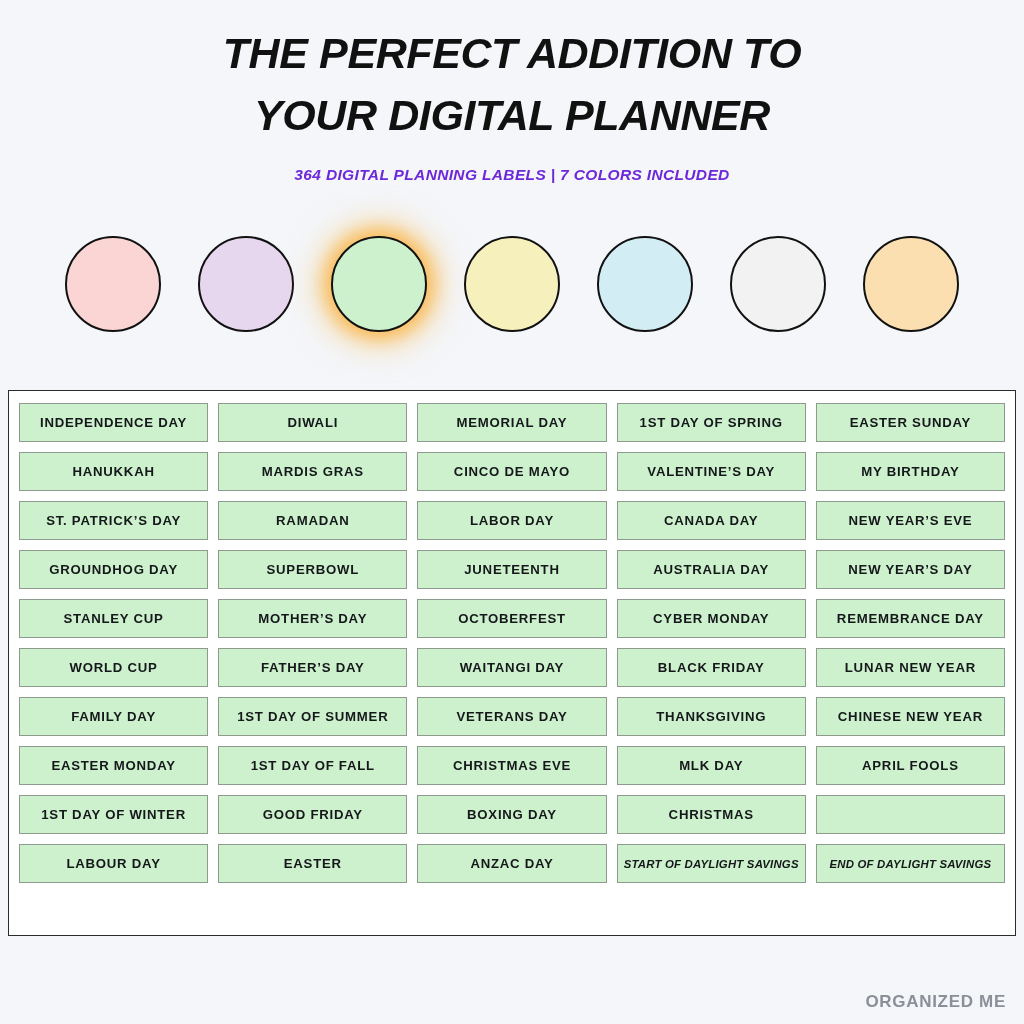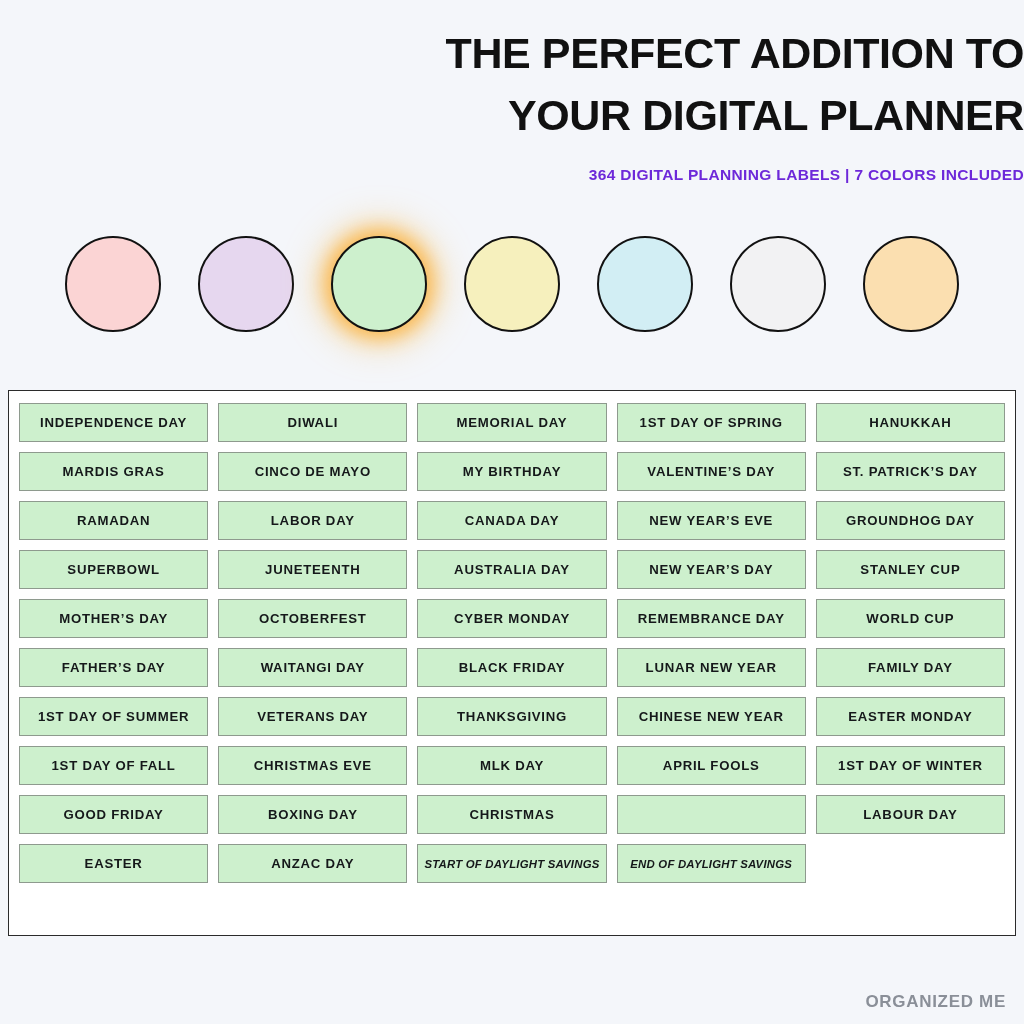--- a/index.html
+++ b/index.html
@@ -21,7 +21,8 @@
   
   .header {
     padding-top: 22px;
-    text-align: right;
+    text-align: center;
+    font-style: italic;
   }
 
   .title {

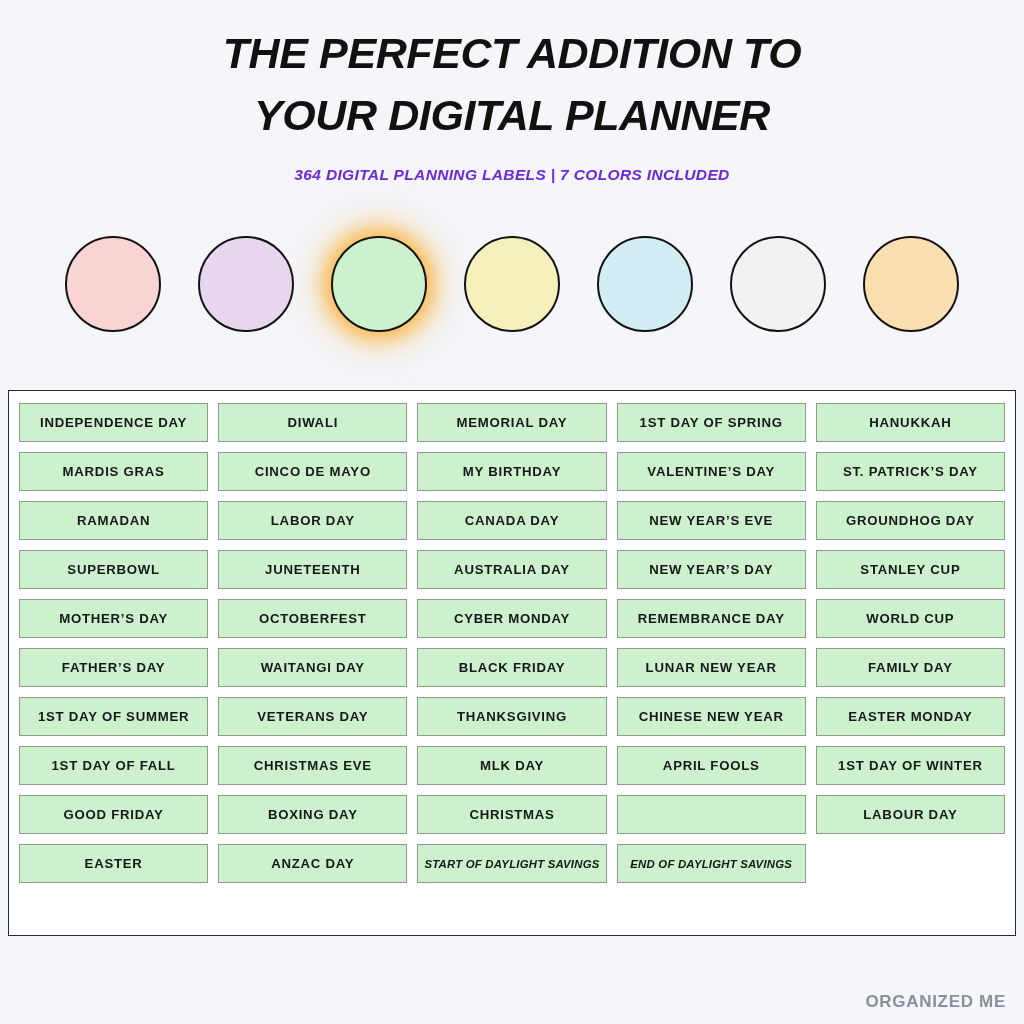--- a/index.html
+++ b/index.html
@@ -157,6 +157,7 @@
       <div class="label">DIWALI</div>
       <div class="label">MEMORIAL DAY</div>
       <div class="label">1ST DAY OF SPRING</div>
+      <div class="label">EASTER SUNDAY</div>
       <div class="label">HANUKKAH</div>
       <div class="label">MARDIS GRAS</div>
       <div class="label">CINCO DE MAYO</div>

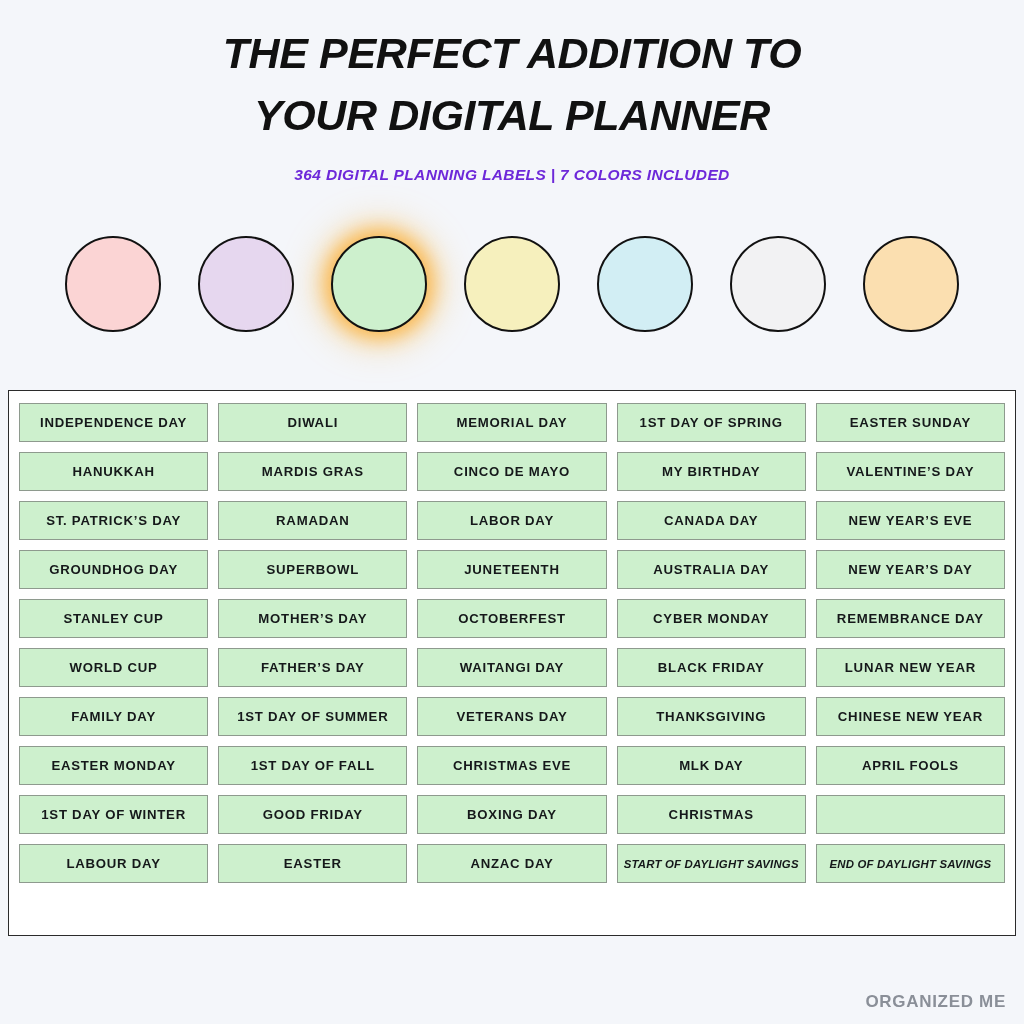--- a/index.html
+++ b/index.html
@@ -161,8 +161,8 @@
       <div class="label">HANUKKAH</div>
       <div class="label">MARDIS GRAS</div>
       <div class="label">CINCO DE MAYO</div>
+      <div class="label">VALENTINE’S DAY</div>
       <div class="label">MY BIRTHDAY</div>
-      <div class="label">VALENTINE’S DAY</div>
       <div class="label">ST. PATRICK’S DAY</div>
       <div class="label">RAMADAN</div>
       <div class="label">LABOR DAY</div>

